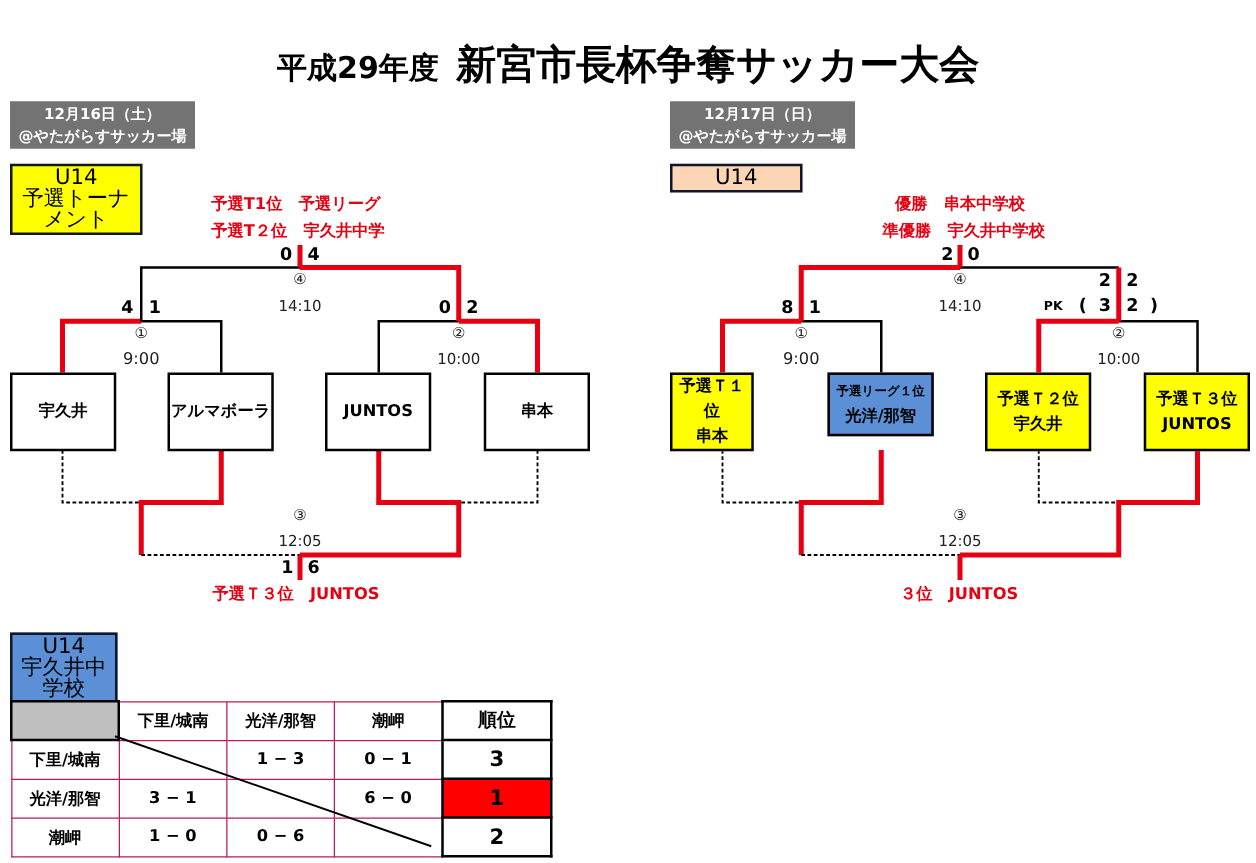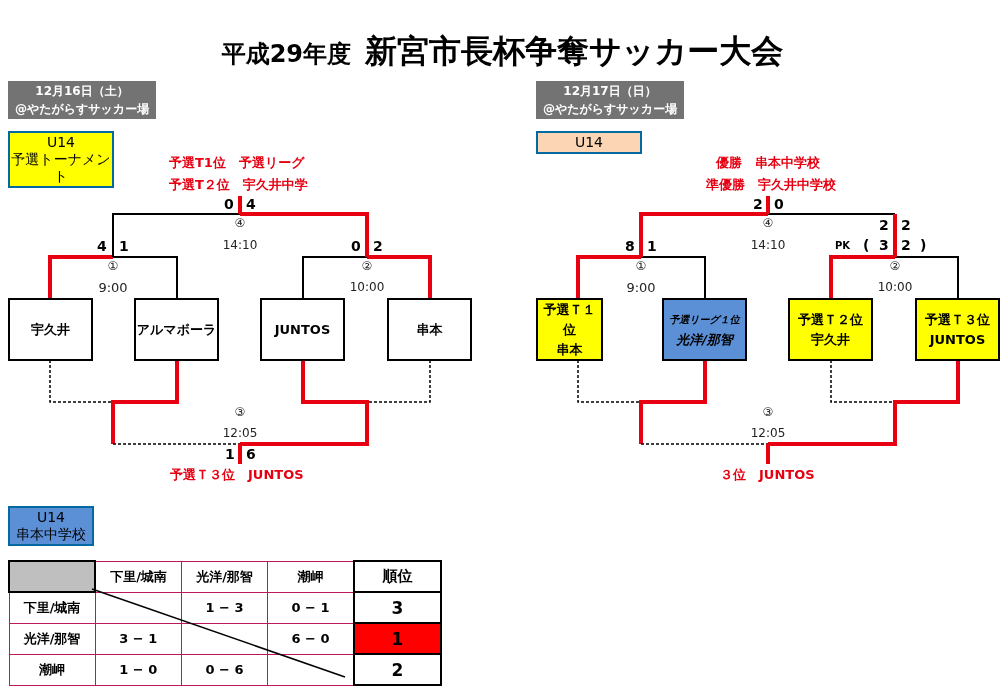--- a/index.html
+++ b/index.html
@@ -11,7 +11,7 @@
   .title-main .name { font-size: 32px; }
   .date-box { position: absolute; background: #737373; color: #fff; font-weight: bold; font-size: 12px;
               text-align: center; line-height: 18px; padding: 1px 0; }
-  .cat-box { position: absolute; border: 2px solid #0369a1; font-size: 14px; text-align: center; line-height: 17px; padding: 1px 0; }
+  .cat-box { position: absolute; border: 2px solid #0f172a; font-size: 17px; text-align: center; line-height: 17px; padding: 1px 0; }
   .red-text { position: absolute; color: #e60012; font-weight: bold; font-size: 13px; white-space: nowrap; }
   .score { position: absolute; font-weight: bold; font-size: 14px; }
   .small { position: absolute; font-size: 12px; color: #222; text-align: center; }

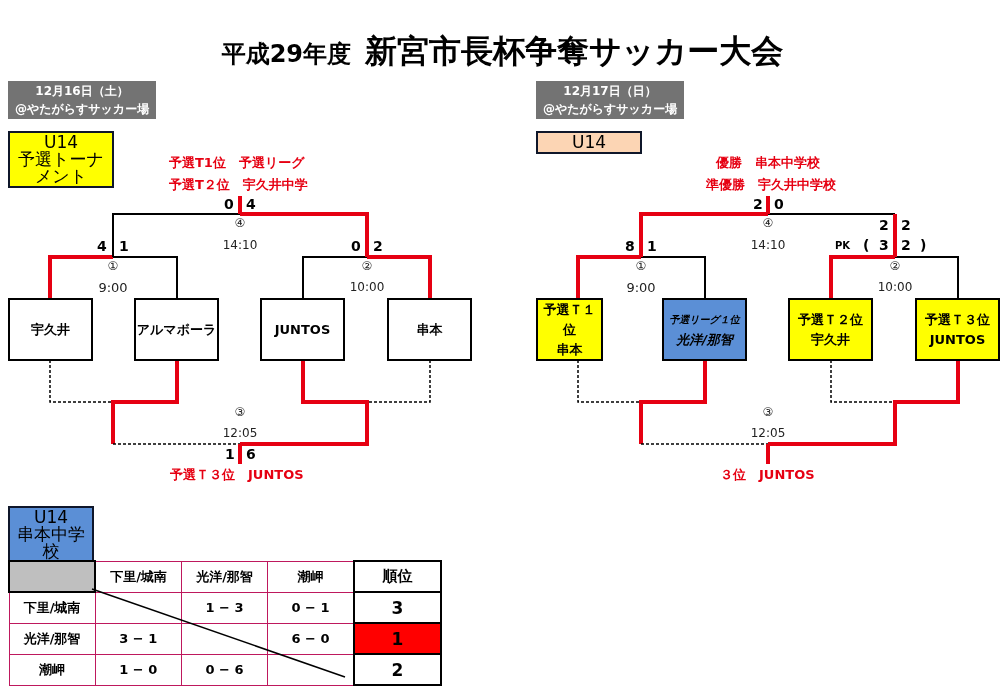--- a/index.html
+++ b/index.html
@@ -148,7 +148,7 @@
   <span>予選Ｔ１位</span>
   <span>串本</span>
 </div>
-<div class="team-box blue" style="left:662px;top:298px;width:85px;height:63px;font-style:italic;">
+<div class="team-box blue" style="left:662px;top:298px;width:85px;height:51px;">
   <span class="tiny">予選リーグ１位</span>
   <span>光洋/那智</span>
 </div>

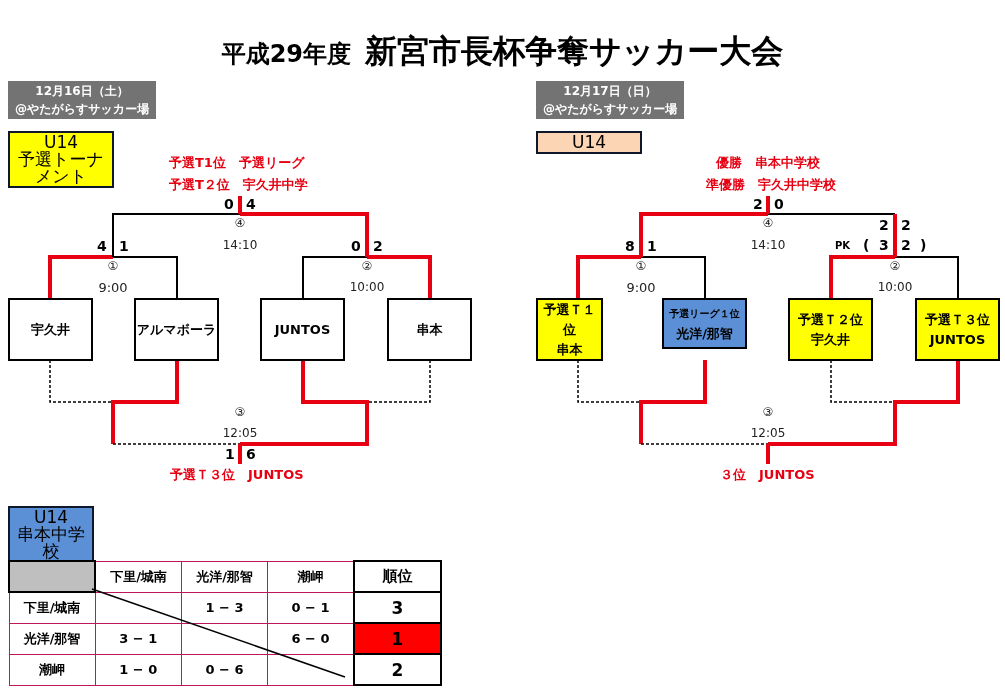--- a/index.html
+++ b/index.html
@@ -167,7 +167,7 @@
 
 <div class="cat-box" style="left:8px;top:506px;width:82px;background:#5b8fd6;">
   <div>U14</div>
-  <div>串本中学校</div>
+  <div>宇久井中学校</div>
 </div>
 
 <table class="league">

